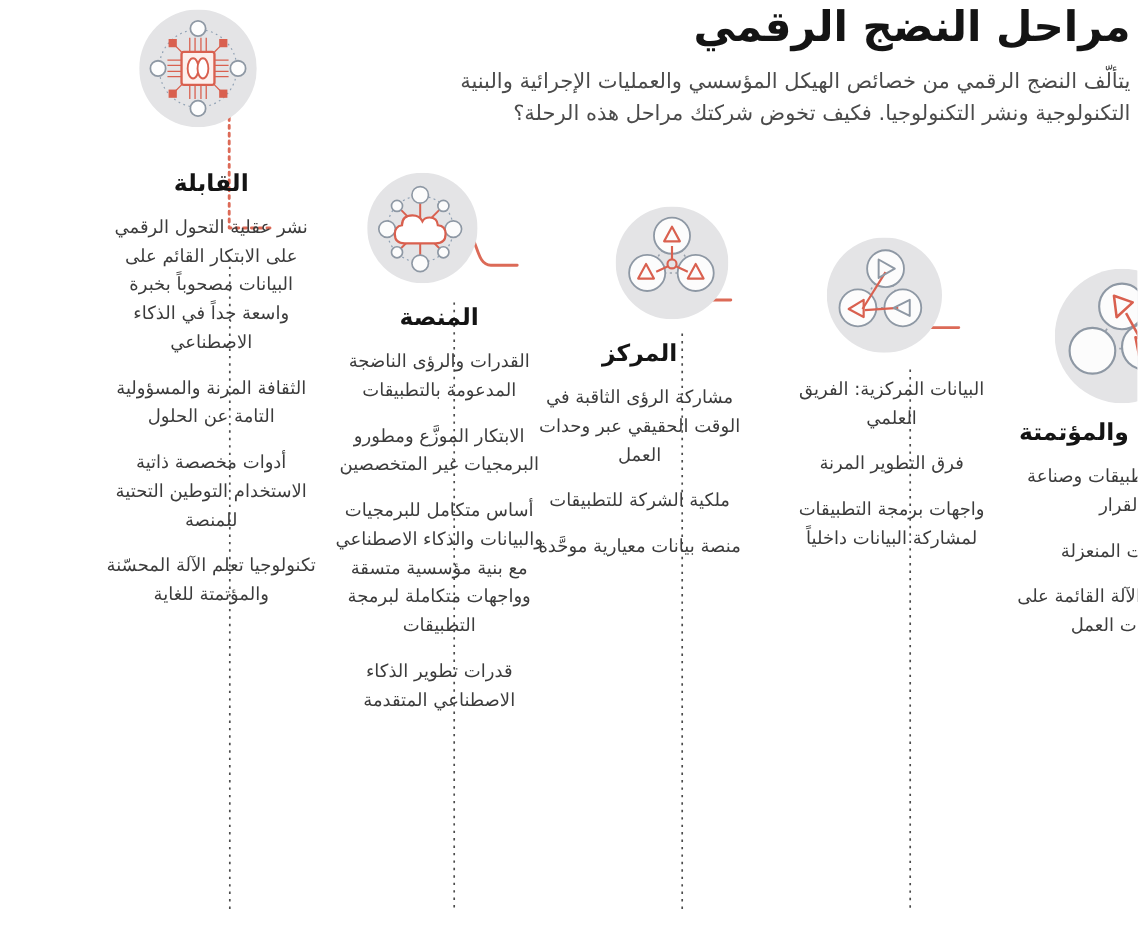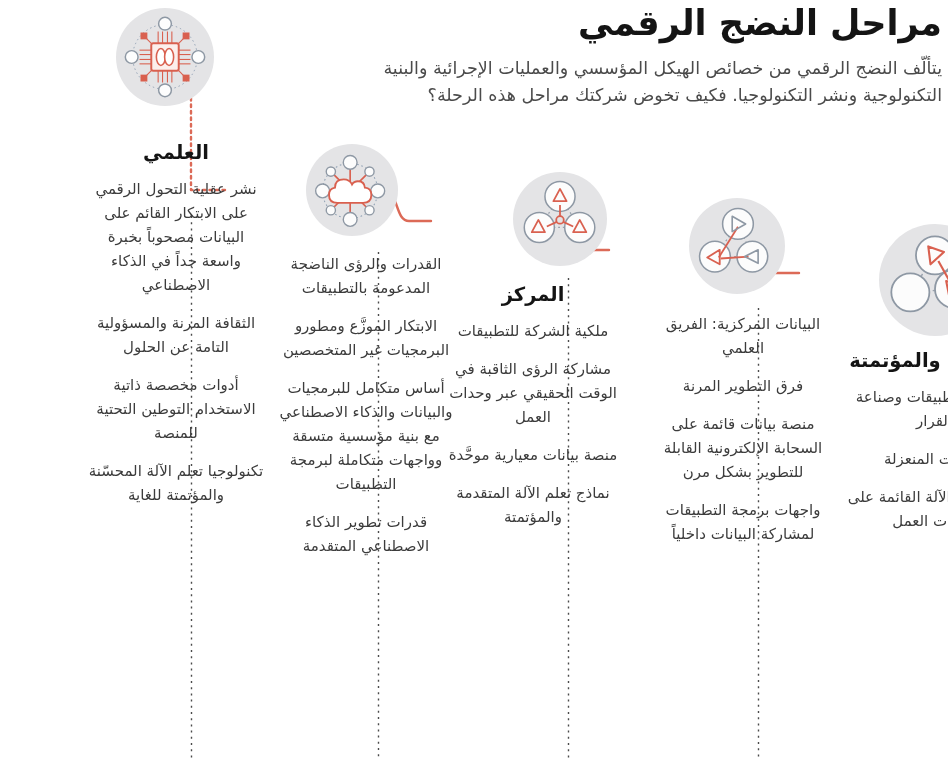--- a/index.html
+++ b/index.html
@@ -219,7 +219,7 @@
   </div>
 
   <div class="col" style="left:6px;top:140px;width:180px;">
-    <h2>العلمي</h2>
+    <h2>القابلة</h2>
     <p>نشر عقلية التحول الرقمي على الابتكار القائم على البيانات مصحوباً بخبرة واسعة جداً في الذكاء الاصطناعي</p>
     <p>الثقافة المرنة والمسؤولية التامة عن الحلول</p>
     <p>أدوات مخصصة ذاتية الاستخدام التوطين التحتية للمنصة</p>

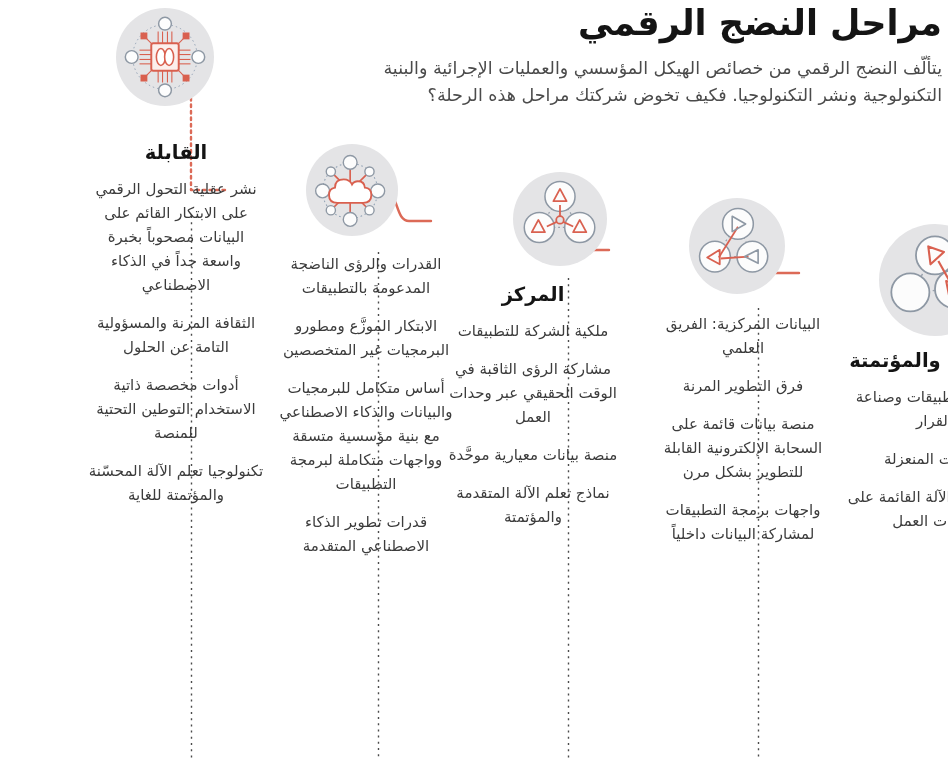--- a/index.html
+++ b/index.html
@@ -212,6 +212,7 @@
   </div>
 
   <div class="col" style="left:198px;top:252px;width:176px;">
+    <h2>المنصة</h2>
     <p>القدرات والرؤى الناضجة المدعومة بالتطبيقات</p>
     <p>الابتكار الموزَّع ومطورو البرمجيات غير المتخصصين</p>
     <p>أساس متكامل للبرمجيات والبيانات والذكاء الاصطناعي مع بنية مؤسسية متسقة وواجهات متكاملة لبرمجة التطبيقات</p>

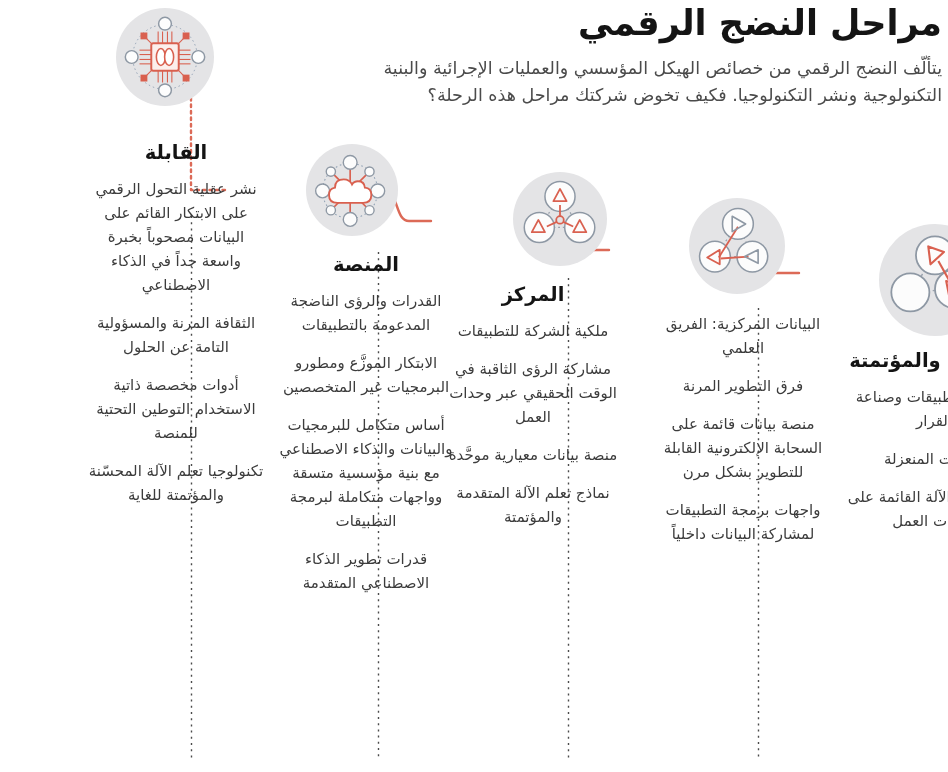--- a/index.html
+++ b/index.html
@@ -205,8 +205,8 @@
 
   <div class="col" style="left:364px;top:282px;width:178px;">
     <h2>المركز</h2>
+    <p>مشاركة الرؤى الثاقبة في الوقت الحقيقي عبر وحدات العمل</p>
     <p>ملكية الشركة للتطبيقات</p>
-    <p>مشاركة الرؤى الثاقبة في الوقت الحقيقي عبر وحدات العمل</p>
     <p>منصة بيانات معيارية موحَّدة</p>
     <p>نماذج تعلم الآلة المتقدمة والمؤتمتة</p>
   </div>

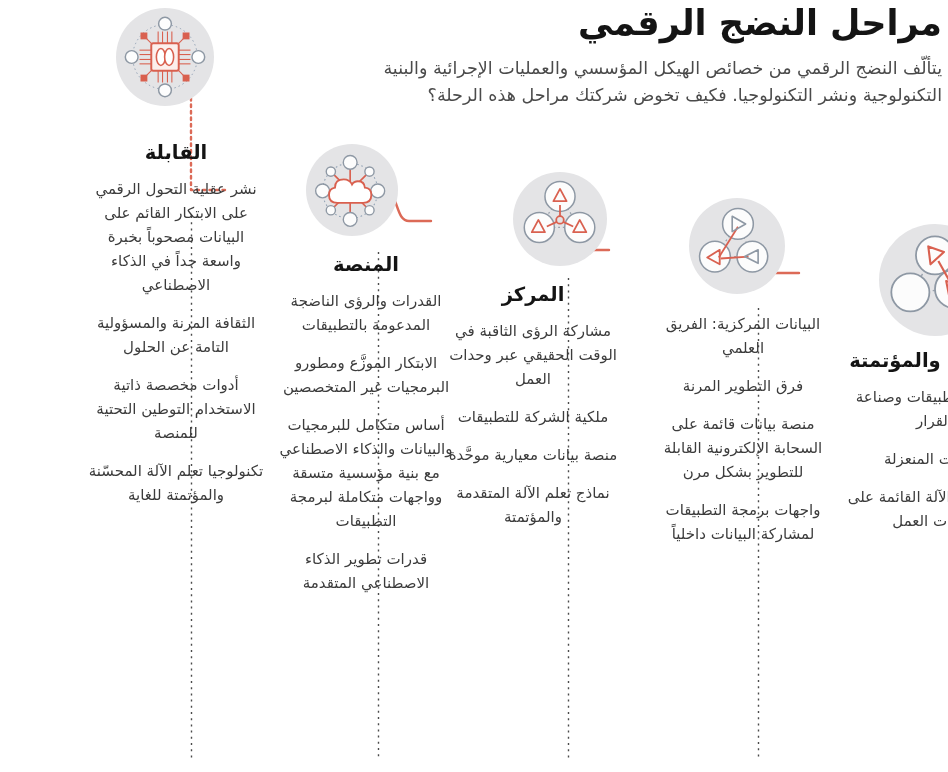--- a/index.html
+++ b/index.html
@@ -199,7 +199,6 @@
   <div class="col" style="left:574px;top:312px;width:178px;">
     <p>البيانات المركزية: الفريق العلمي</p>
     <p>فرق التطوير المرنة</p>
-    <p>منصة بيانات قائمة على السحابة الإلكترونية القابلة للتطوير بشكل مرن</p>
     <p>واجهات برمجة التطبيقات لمشاركة البيانات داخلياً</p>
   </div>
 

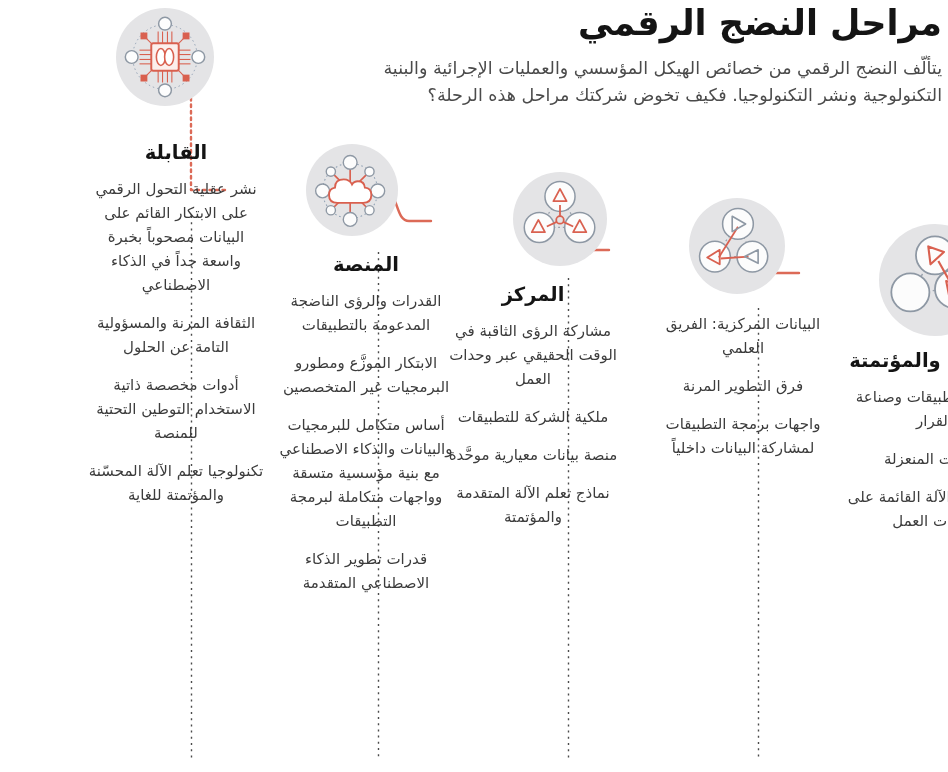--- a/index.html
+++ b/index.html
@@ -207,7 +207,6 @@
     <p>مشاركة الرؤى الثاقبة في الوقت الحقيقي عبر وحدات العمل</p>
     <p>ملكية الشركة للتطبيقات</p>
     <p>منصة بيانات معيارية موحَّدة</p>
-    <p>نماذج تعلم الآلة المتقدمة والمؤتمتة</p>
   </div>
 
   <div class="col" style="left:198px;top:252px;width:176px;">

